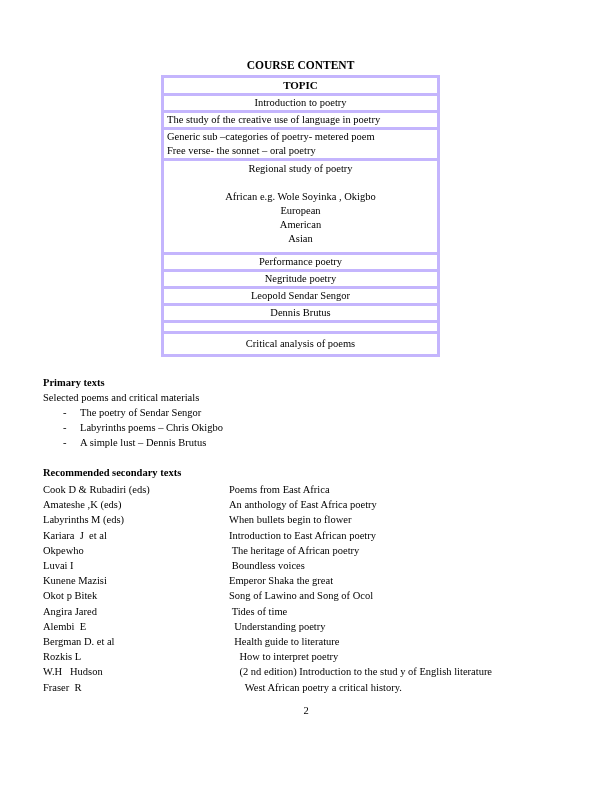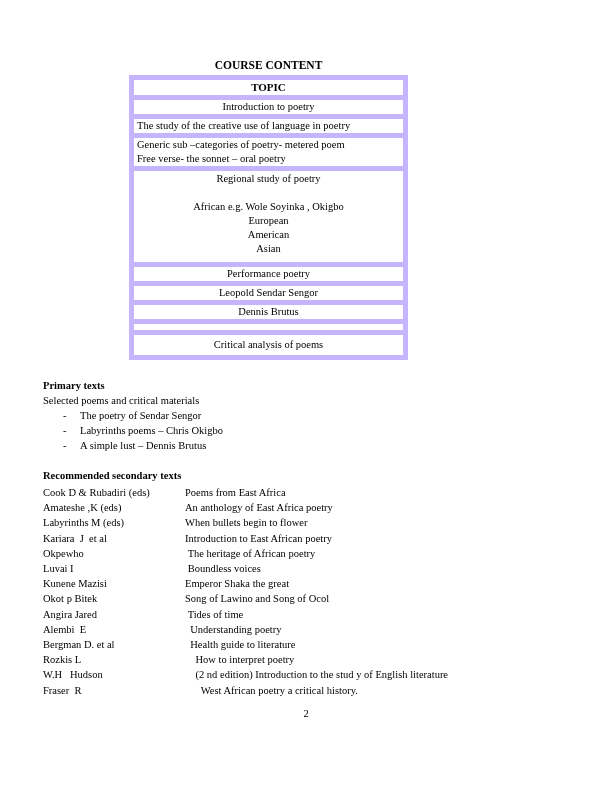--- a/index.html
+++ b/index.html
@@ -11,7 +11,7 @@
   }
   .content { padding:58px 43px 0 43px; }
 
-  .table-wrap { width:279px; margin-left:86px; }
+  .table-wrap { width:279px; margin-left:118px; }
   .doc-title { font-size:11.5px; font-weight:bold; text-align:center; line-height:14px; margin-bottom:3px; }
 
   table.topic-table { width:100%; border-collapse:collapse; }

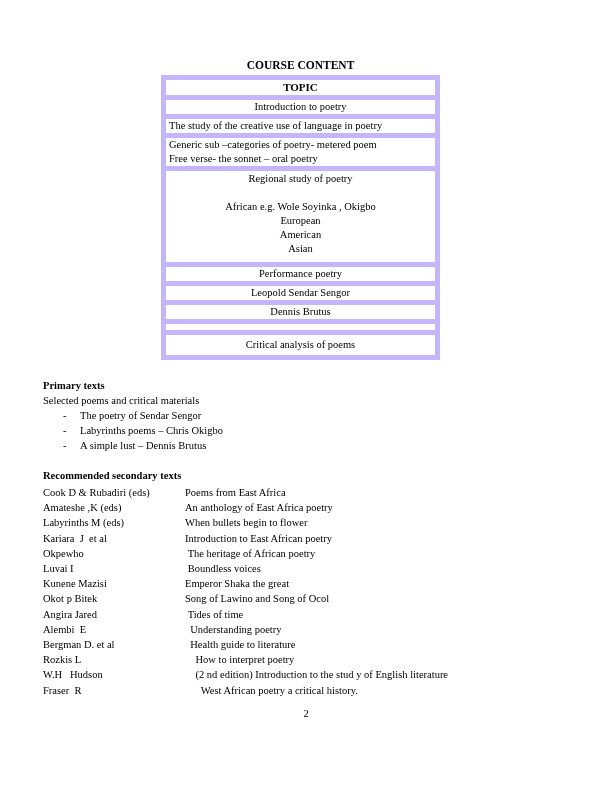--- a/index.html
+++ b/index.html
@@ -16,7 +16,7 @@
 
   table.topic-table { width:100%; border-collapse:collapse; }
   table.topic-table th, table.topic-table td {
-    border:5px solid #c4b5fd; padding:0 3px; font-size:10.5px; line-height:14px;
+    border:3px solid #c4b5fd; padding:0 3px; font-size:10.5px; line-height:14px;
     white-space:pre-line; vertical-align:top;
   }
   table.topic-table th { font-weight:bold; text-align:center; font-size:11px; line-height:15px; }

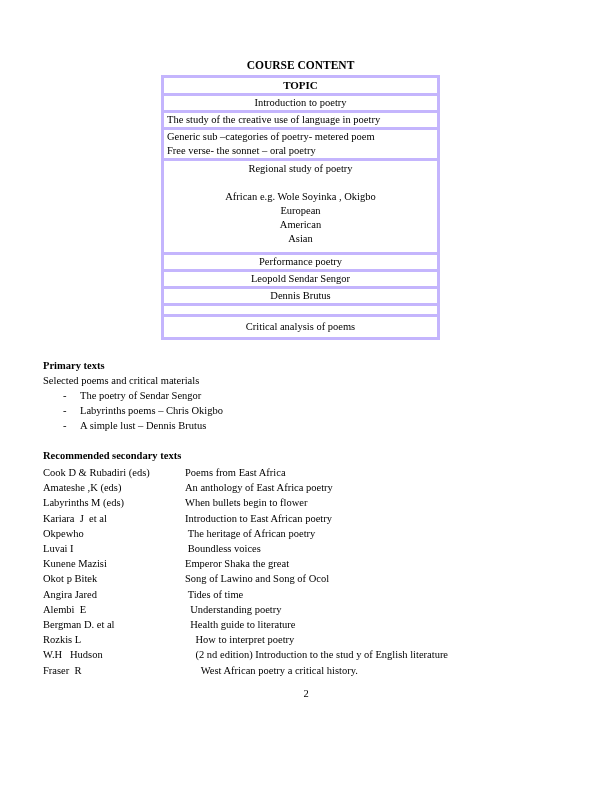--- a/index.html
+++ b/index.html
@@ -76,6 +76,9 @@
             </tr>
           <tr class="center">
               <td>Performance poetry</td>
+            </tr>
+          <tr class="center">
+              <td>Negritude poetry</td>
             </tr>
           <tr class="center">
               <td>Leopold Sendar Sengor</td>

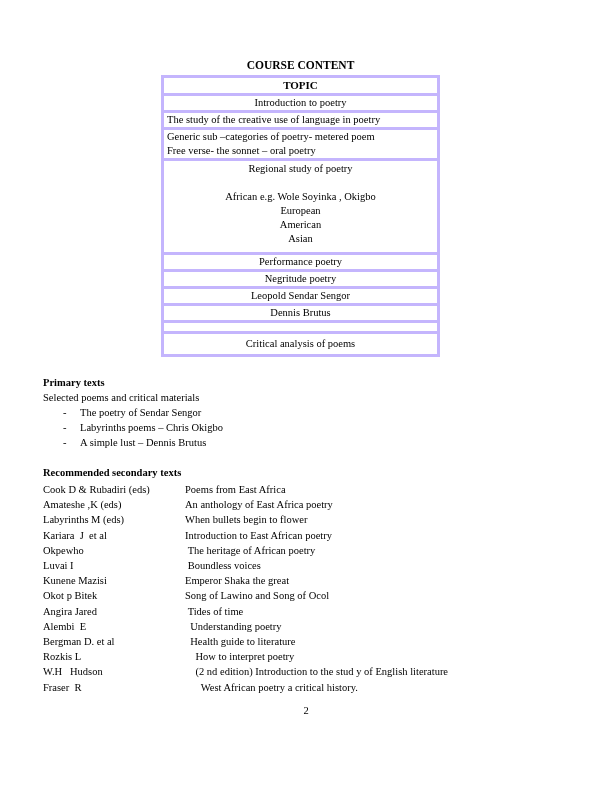--- a/index.html
+++ b/index.html
@@ -34,7 +34,7 @@
 
   .secondary-section { margin-top:15px; }
   .ref-list { margin-top:2px; }
-  .ref-row { display:flex; line-height:15.2px; }
+  .ref-row { display:flex; line-height:15.2px;gap:44px; }
   .ref-row .author { width:142px; flex:none; white-space:pre-wrap; }
   .ref-row .title { white-space:pre-wrap; }
 

